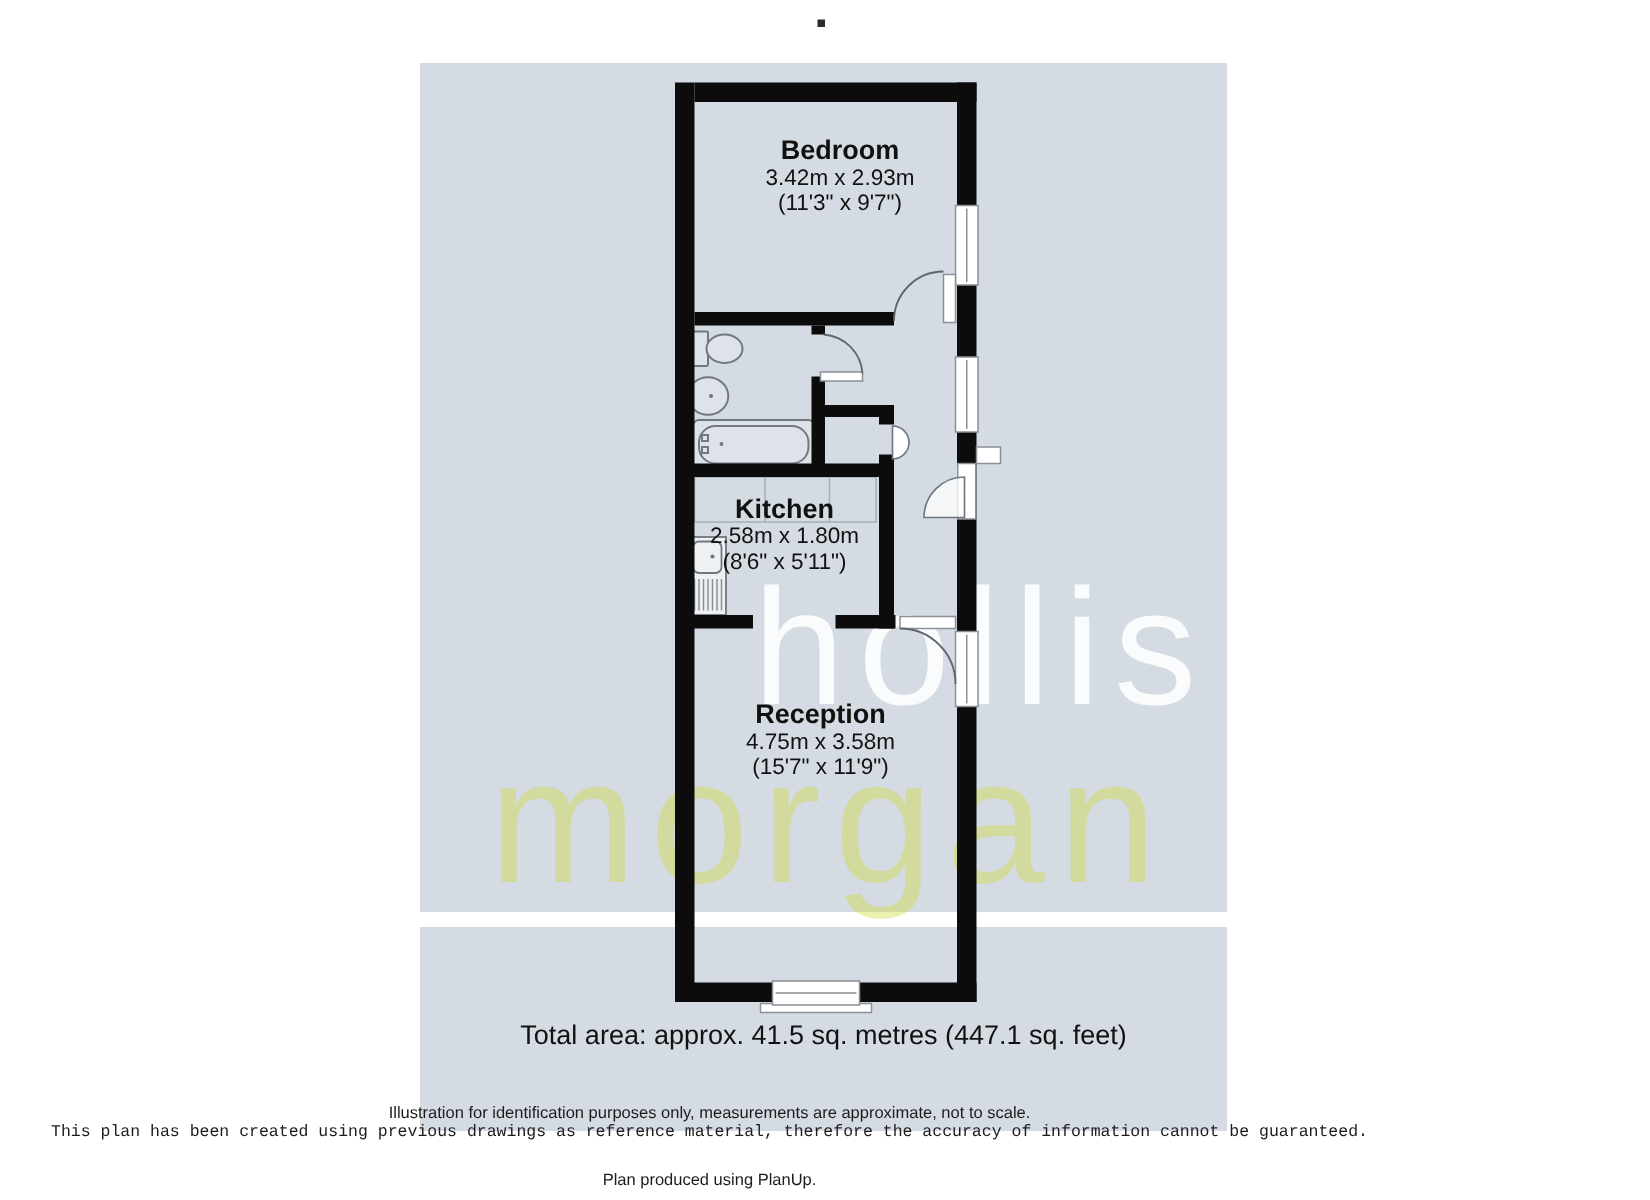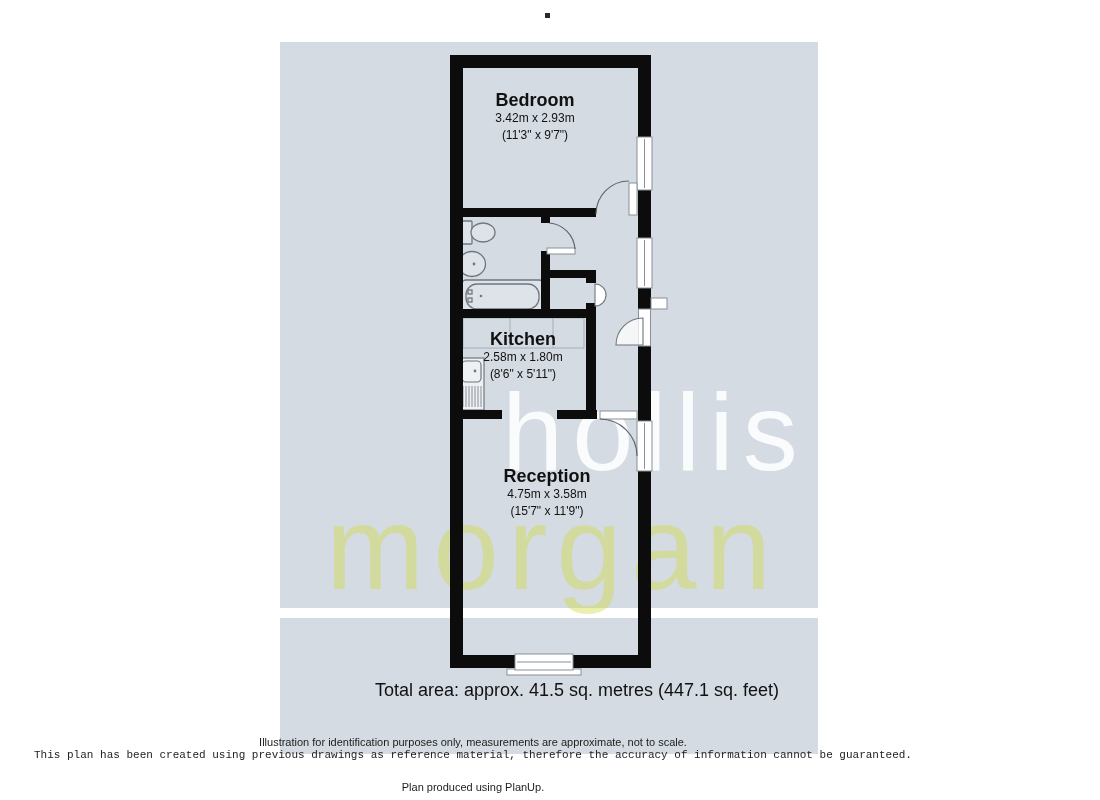--- a/index.html
+++ b/index.html
@@ -141,7 +141,7 @@
     </g>
   </svg>
 
-  <div class="room-label" style="left:424px;top:90px;width:222px;">
+  <div class="room-label" style="left:449px;top:90px;width:222px;">
     <div class="room-name">Bedroom</div>
     <div class="room-dims">3.42m x 2.93m</div>
     <div class="room-dims">(11'3" x 9'7")</div>

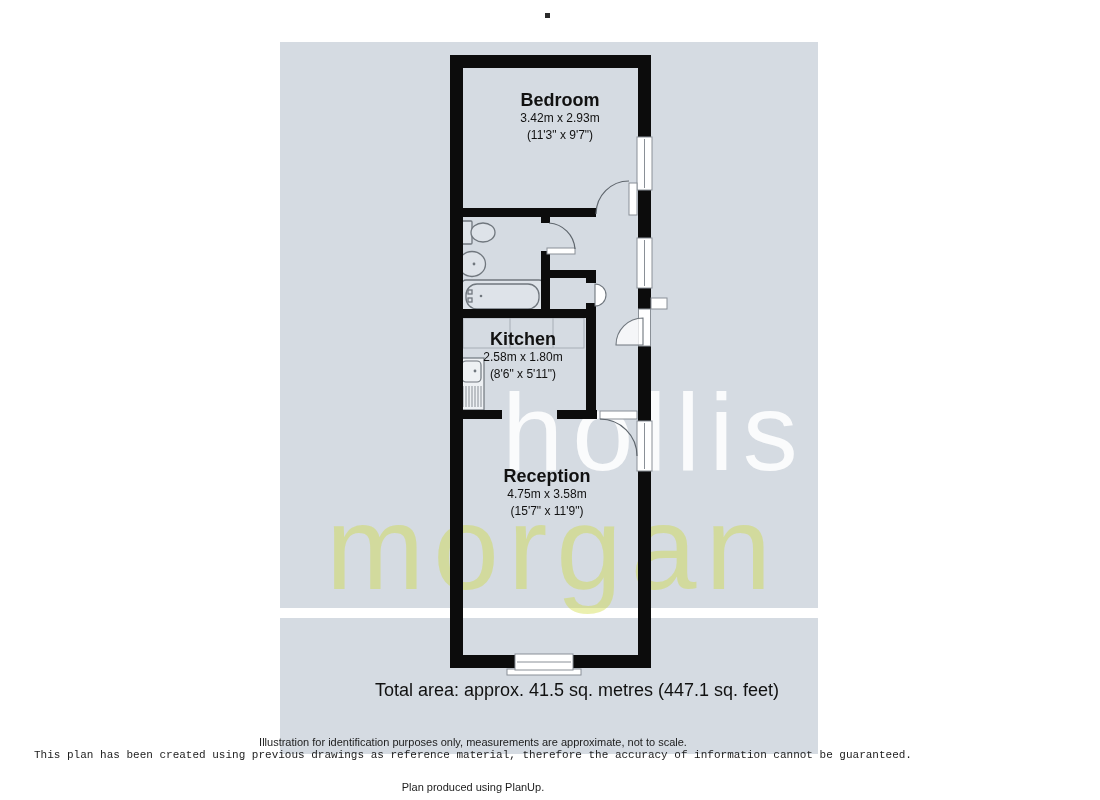--- a/index.html
+++ b/index.html
@@ -16,7 +16,7 @@
   .plan-svg{position:absolute;left:0;top:0;z-index:3;}
   .room-label{position:absolute;text-align:center;color:#111111;z-index:4;pointer-events:none;}
   .room-name{font-size:18px;font-weight:bold;line-height:20px;}
-  .room-dims{font-size:12px;line-height:17px;}
+  .room-dims{font-size:15px;line-height:17px;}
   .total-area{position:absolute;left:280px;top:680px;width:538px;text-align:center;
               font-size:18px;color:#111111;z-index:4;padding-left:28px;}
   .small-note{position:absolute;left:0;width:946px;text-align:center;font-size:11px;

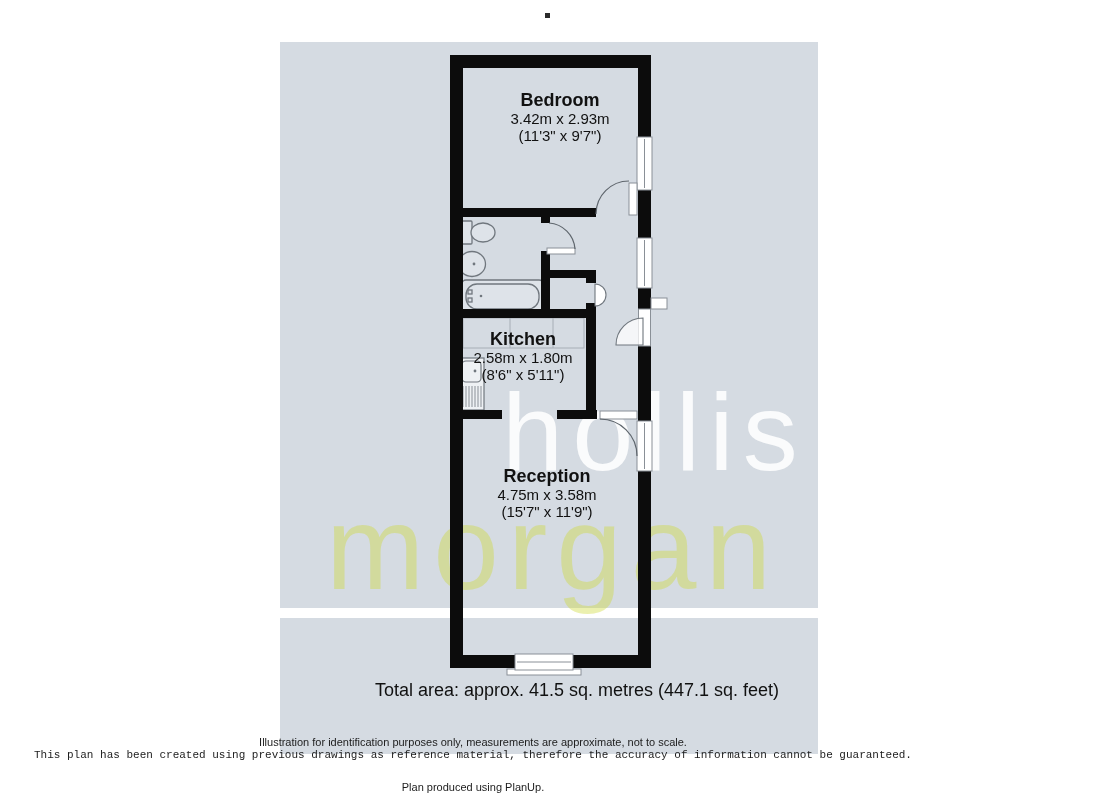--- a/index.html
+++ b/index.html
@@ -18,7 +18,7 @@
   .room-name{font-size:18px;font-weight:bold;line-height:20px;}
   .room-dims{font-size:15px;line-height:17px;}
   .total-area{position:absolute;left:280px;top:680px;width:538px;text-align:center;
-              font-size:18px;color:#111111;z-index:4;padding-left:28px;}
+              font-size:18px;color:#111111;z-index:4;}
   .small-note{position:absolute;left:0;width:946px;text-align:center;font-size:11px;
               color:#1c1c1c;z-index:4;}
   .note1{top:736px;}

